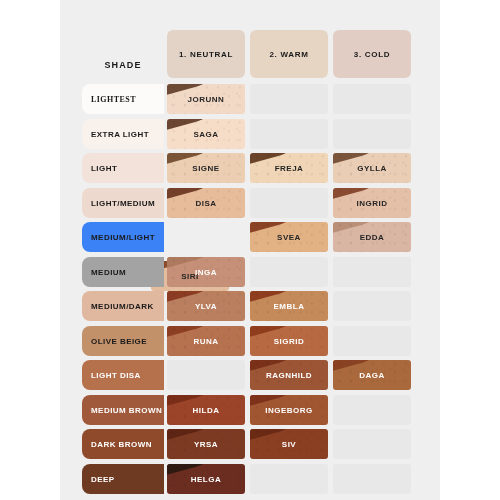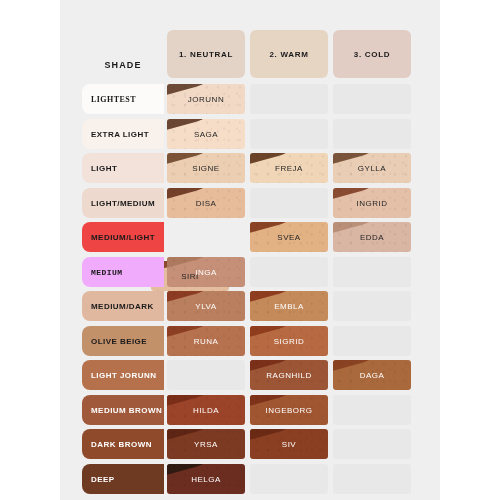--- a/index.html
+++ b/index.html
@@ -132,7 +132,7 @@
     transform: translateY(-50%);
     text-align: center;
     font-size: 8px;
-    font-weight: normal;
+    font-weight: bold;
     letter-spacing: 0.5px;
     z-index: 3;
   }

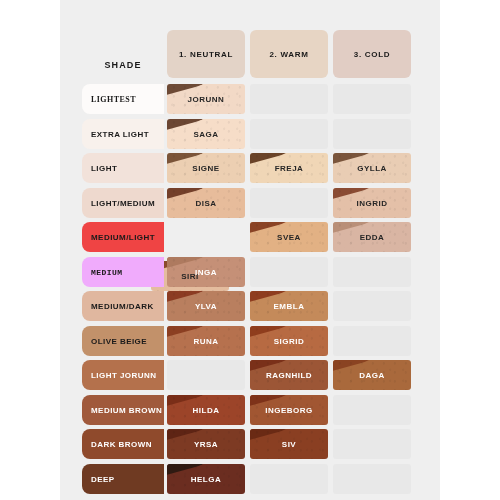--- a/index.html
+++ b/index.html
@@ -219,7 +219,7 @@
           <div class="grain" style="background-image: radial-gradient(circle at 18% 72%, rgba(255, 255, 255, 0.3) 0px, rgba(255, 255, 255, 0.3) 1px, transparent 1.4px), radial-gradient(circle at 62% 38%, rgba(0, 0, 0, 0.1) 0px, rgba(0, 0, 0, 0.1) 1px, transparent 1.4px), radial-gradient(circle at 84% 80%, rgba(255, 255, 255, 0.22) 0px, rgba(255, 255, 255, 0.22) 1px, transparent 1.4px), radial-gradient(circle at 40% 88%, rgba(0, 0, 0, 0.08) 0px, rgba(0, 0, 0, 0.08) 1px, transparent 1.4px); background-size: 9px 7px, 11px 9px, 7px 8px, 13px 11px;"></div>
           <span class="name" style="color: rgb(38, 38, 38);">INGRID</span>
         </div>
-        <div class="row-label" style="top: 192px; background: #ef4444;">
+        <div class="row-label" style="top: 192px; background: #3b82f6;">
           <span class="lbl" style="color: rgb(26, 26, 26);">MEDIUM/LIGHT</span>
         </div>
         <div class="cell" style="left: 69px; top: 192px; margin-top: 39px;">

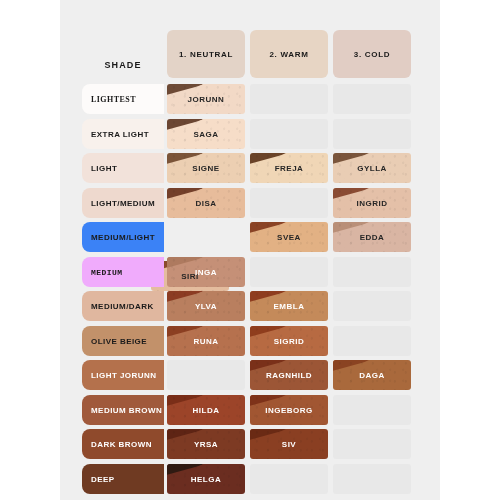--- a/index.html
+++ b/index.html
@@ -240,7 +240,7 @@
           <div class="grain" style="background-image: radial-gradient(circle at 18% 72%, rgba(255, 255, 255, 0.3) 0px, rgba(255, 255, 255, 0.3) 1px, transparent 1.4px), radial-gradient(circle at 62% 38%, rgba(0, 0, 0, 0.1) 0px, rgba(0, 0, 0, 0.1) 1px, transparent 1.4px), radial-gradient(circle at 84% 80%, rgba(255, 255, 255, 0.22) 0px, rgba(255, 255, 255, 0.22) 1px, transparent 1.4px), radial-gradient(circle at 40% 88%, rgba(0, 0, 0, 0.08) 0px, rgba(0, 0, 0, 0.08) 1px, transparent 1.4px); background-size: 9px 7px, 11px 9px, 7px 8px, 13px 11px;"></div>
           <span class="name" style="color: rgb(38, 38, 38);">EDDA</span>
         </div>
-        <div class="row-label" style="top: 226.5px; background: #f0abfc; font-family: Liberation Mono, monospace;">
+        <div class="row-label" style="top: 226.5px; background: #a3a3a3;">
           <span class="lbl" style="color: rgb(26, 26, 26);">MEDIUM</span>
         </div>
         <div class="cell" style="left: 85px; top: 226.5px;">

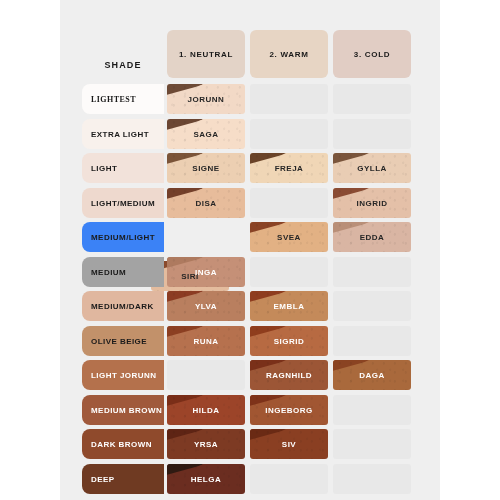--- a/index.html
+++ b/index.html
@@ -284,7 +284,7 @@
         </div>
         <div class="cell empty" style="left: 251px; top: 295.5px;"></div>
         <div class="row-label" style="top: 330px; background: rgb(180, 113, 76);">
-          <span class="lbl" style="color: rgb(255, 255, 255);">LIGHT JORUNN</span>
+          <span class="lbl" style="color: rgb(255, 255, 255);">LIGHT DISA</span>
         </div>
         <div class="cell empty" style="left: 85px; top: 330px;"></div>
         <div class="cell" style="left: 168px; top: 330px;">

